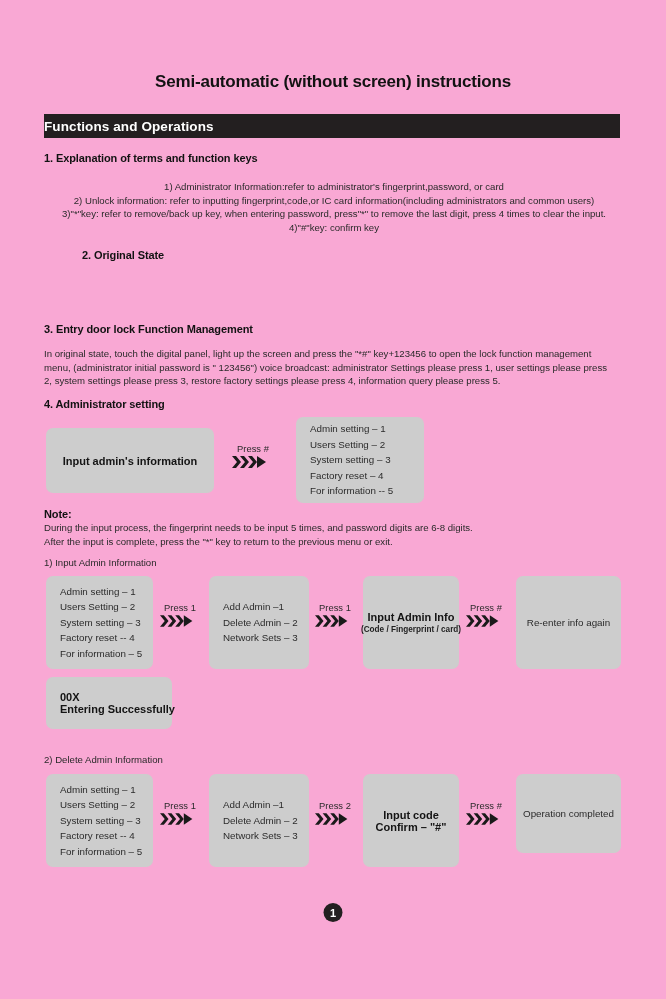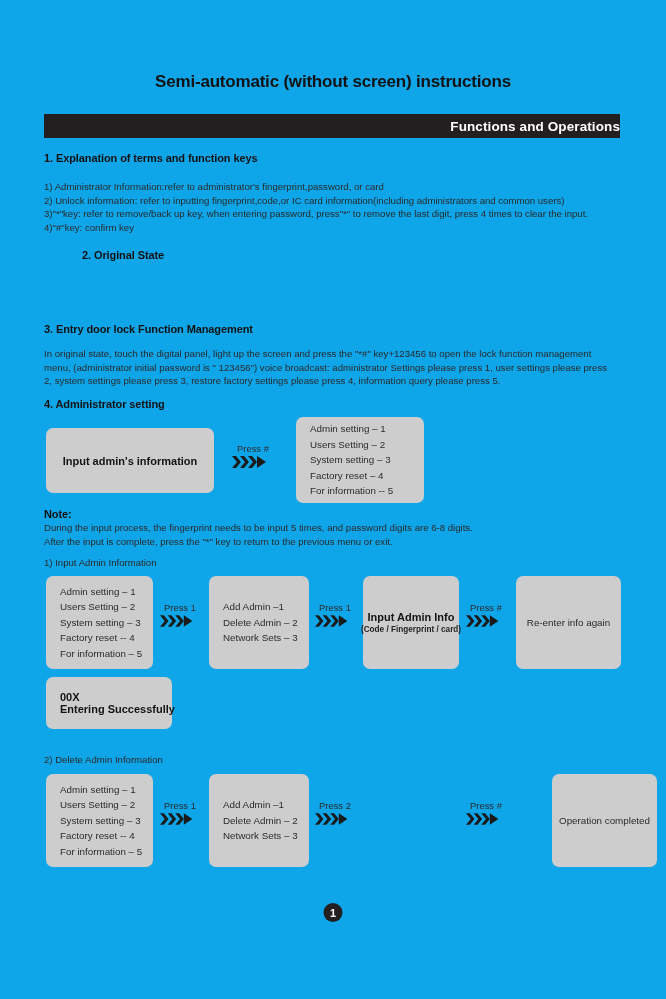--- a/index.html
+++ b/index.html
@@ -18,7 +18,7 @@
   .page {
     position: absolute;
     inset: 0;
-    background: #0ea5e9;
+    background: #f9a8d4;
   }
 
   

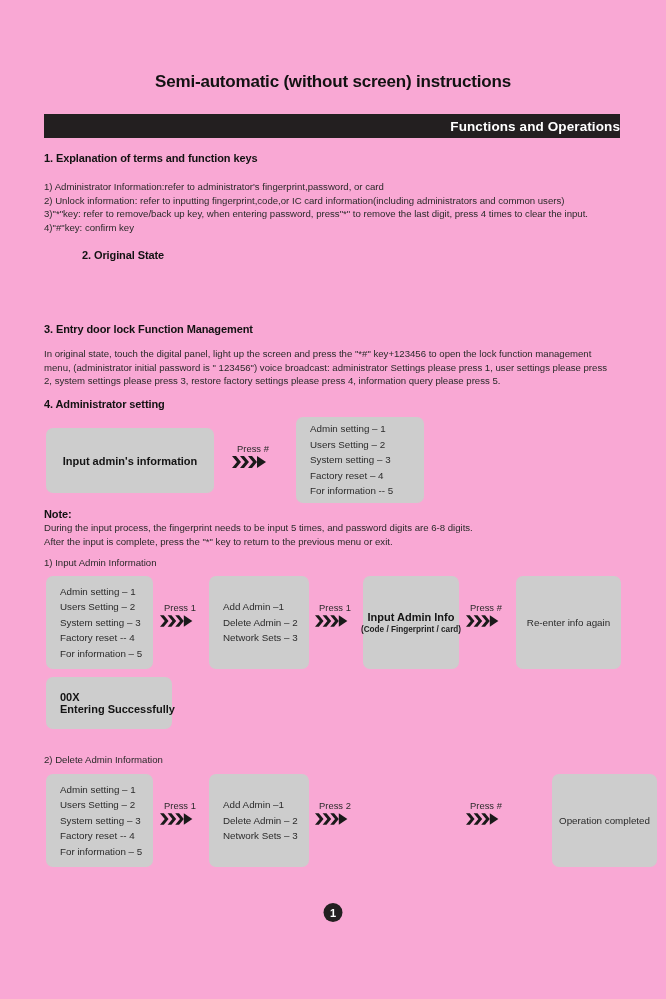--- a/index.html
+++ b/index.html
@@ -47,7 +47,7 @@
     font-weight: bold;
     display: flex;
     align-items: center;
-    justify-content: flex-end;
+    justify-content: flex-start;
     letter-spacing: 0.1px;
   }
 

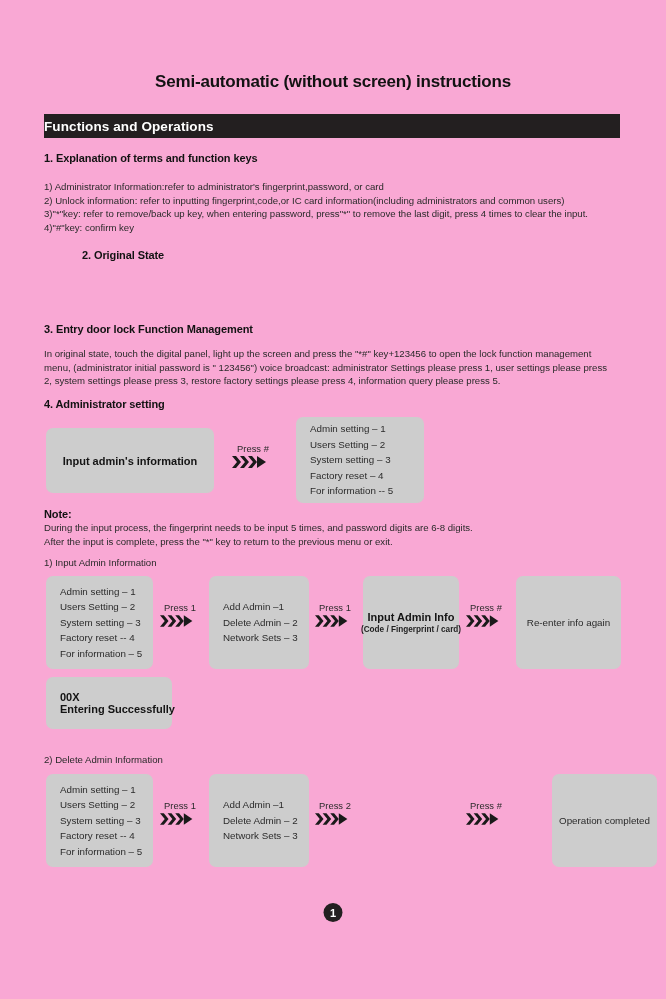--- a/index.html
+++ b/index.html
@@ -160,7 +160,7 @@
   </div>
 
   <div class="hd" style="top:152px;">1. Explanation of terms and function keys</div>
-  <div class="para" style="top:180px;">
+  <div class="para" style="top:180px;text-align:center;">
     <div>1) Administrator Information:refer to administrator's fingerprint,password, or card</div>
     <div>2) Unlock information: refer to inputting fingerprint,code,or IC card information(including administrators and common users)</div>
     <div>3)"*"key: refer to remove/back up key, when entering password, press"*" to remove the last digit, press 4 times to clear the input.</div>

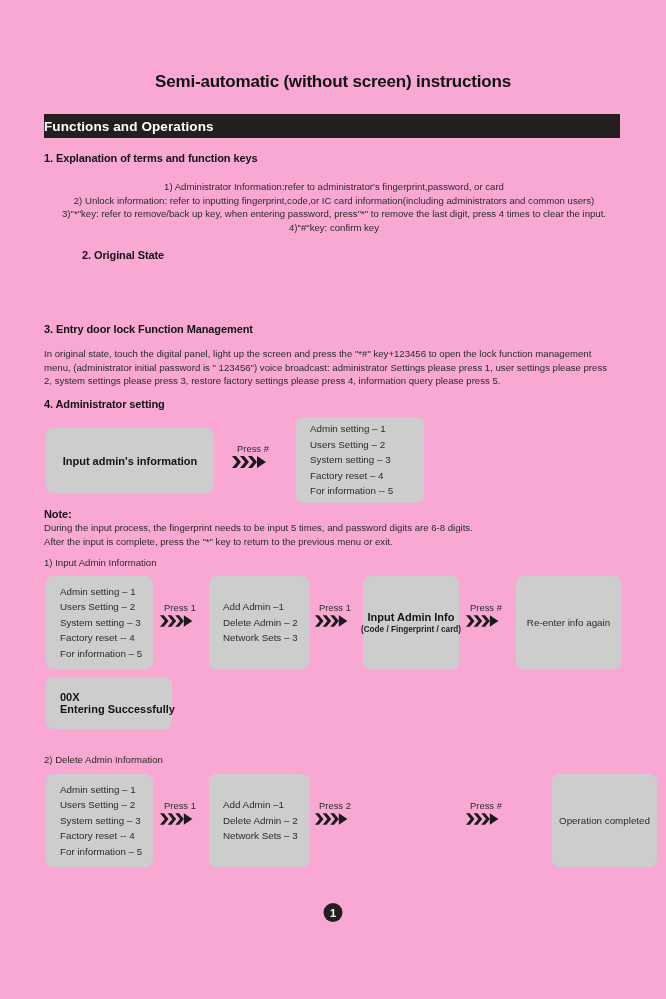--- a/index.html
+++ b/index.html
@@ -302,6 +302,10 @@
     </svg>
   </div>
 
+  <div class="box center" style="left:363px; top:774px; width:96px; height:93px;">
+    <div class="bold-line">Input code</div>
+    <div class="bold-line">Confirm – "#"</div>
+  </div>
 
   <div class="arrow-group" style="left:466px; top:800px;">
     <span class="press-lbl">Press #</span>

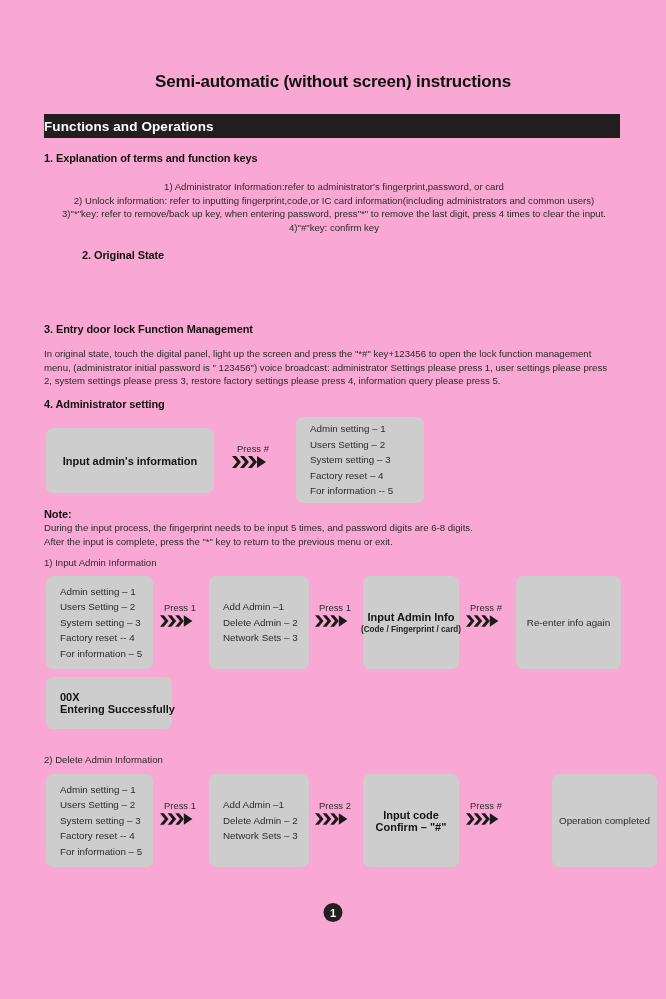--- a/index.html
+++ b/index.html
@@ -317,7 +317,7 @@
     </svg>
   </div>
 
-  <div class="box center" style="left:516px; top:774px; width:105px; height:93px;margin-left:36px;">
+  <div class="box center" style="left:516px; top:774px; width:105px; height:79px;">
     <div class="plain">Operation completed</div>
   </div>
 

